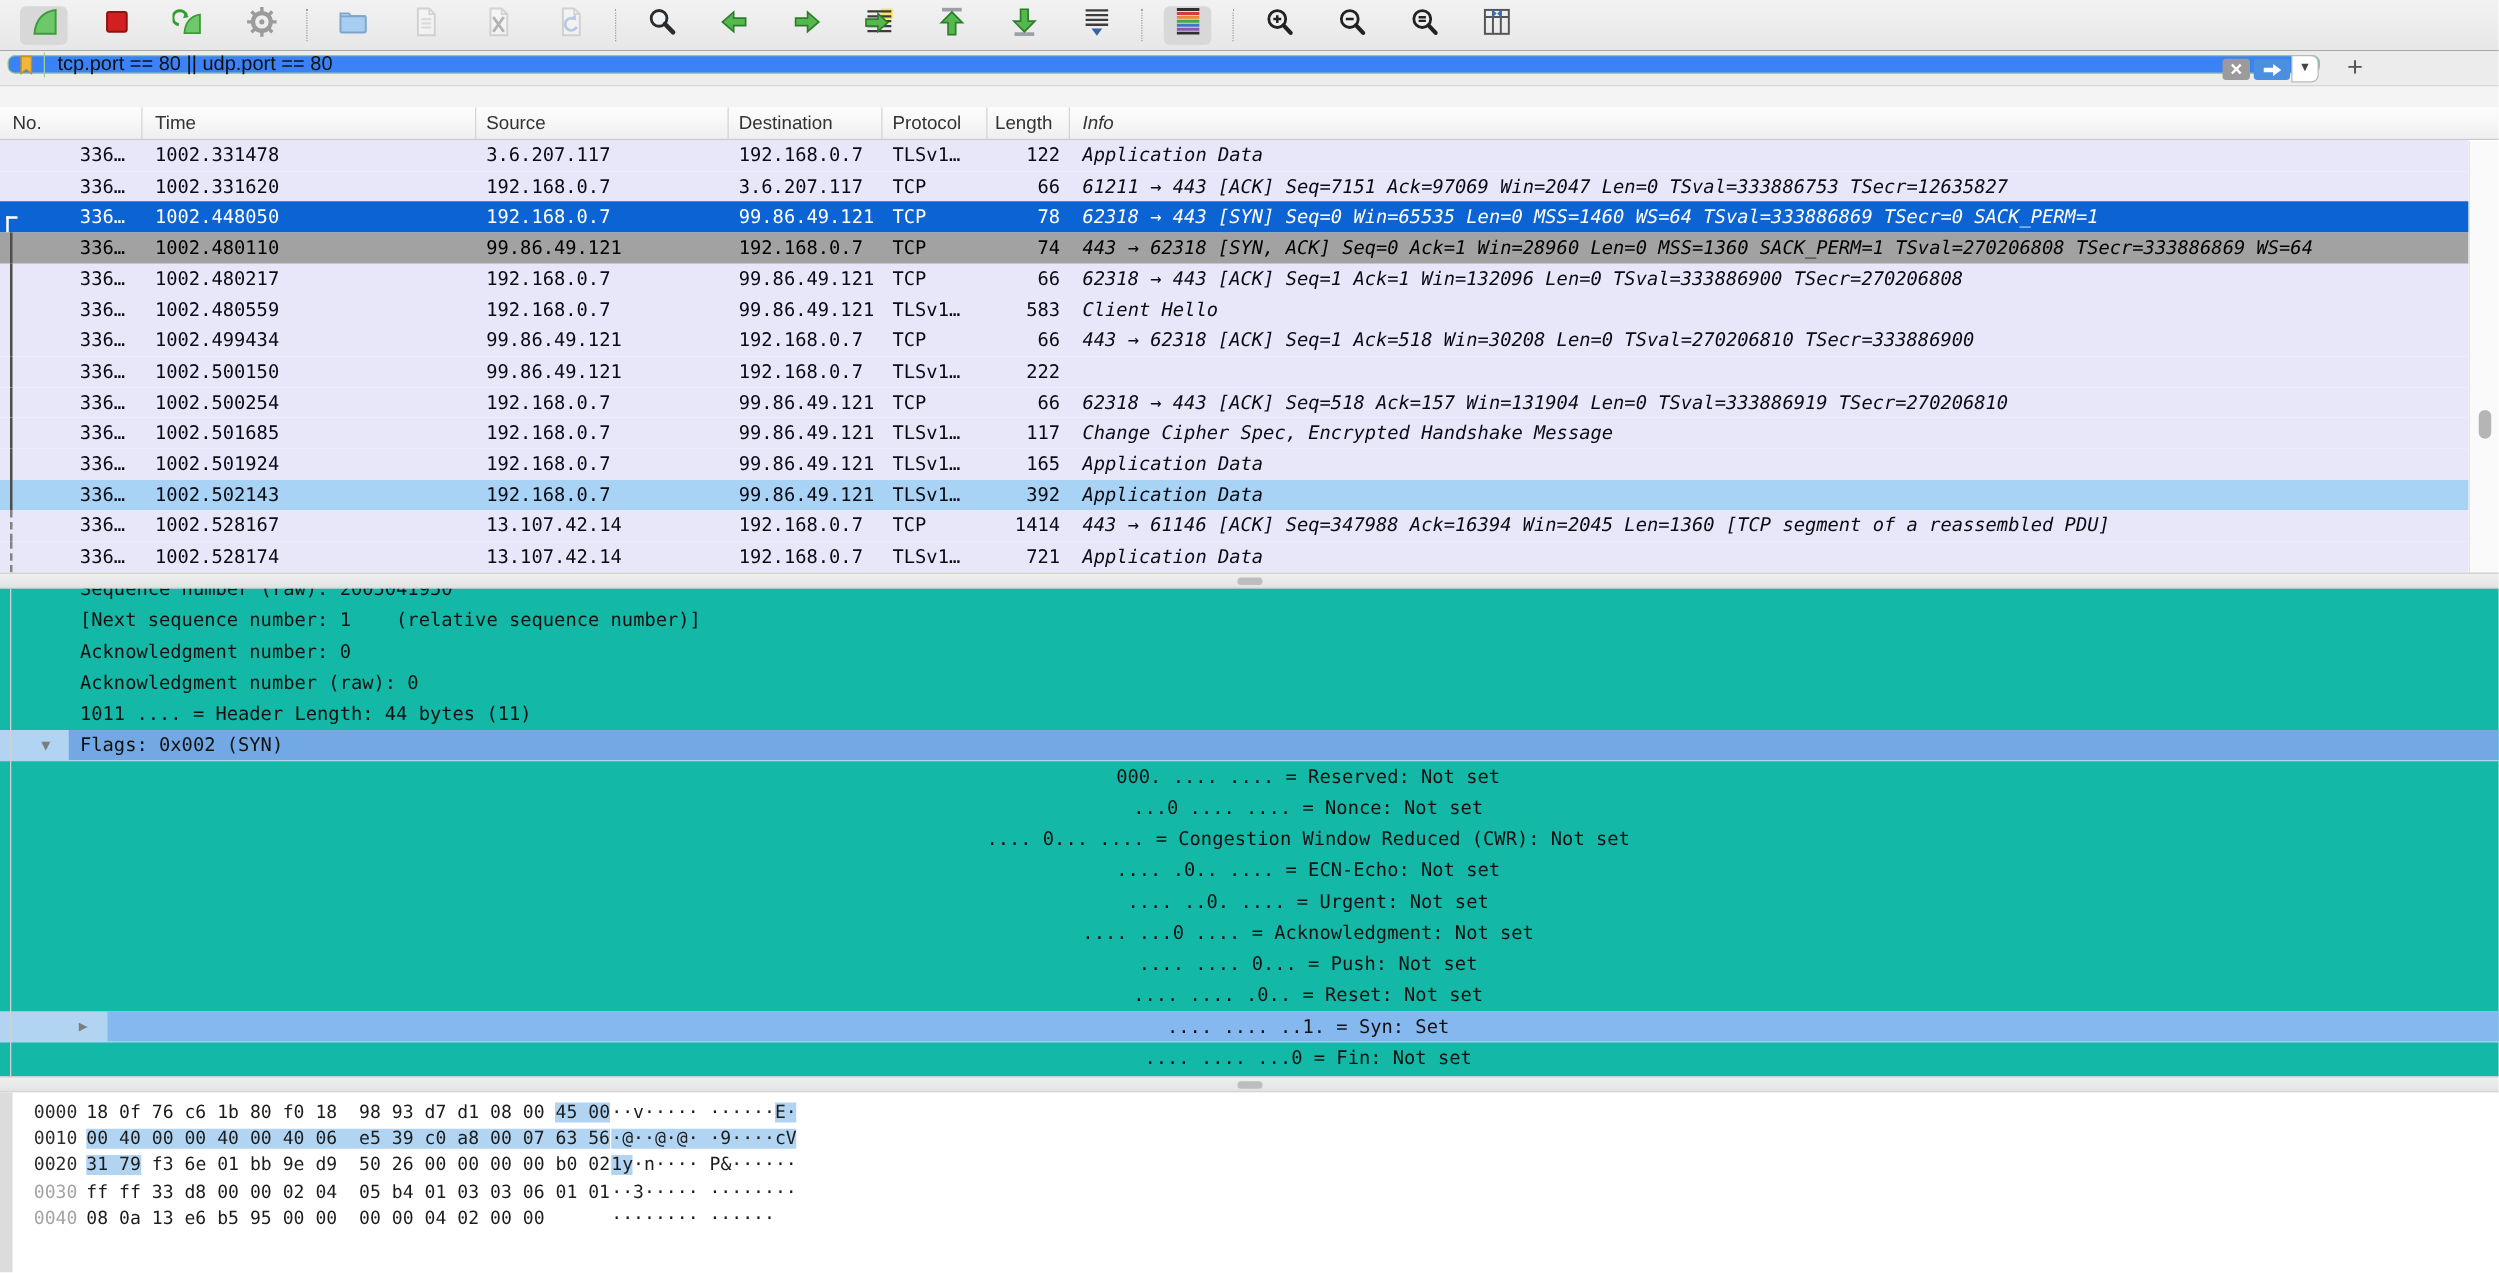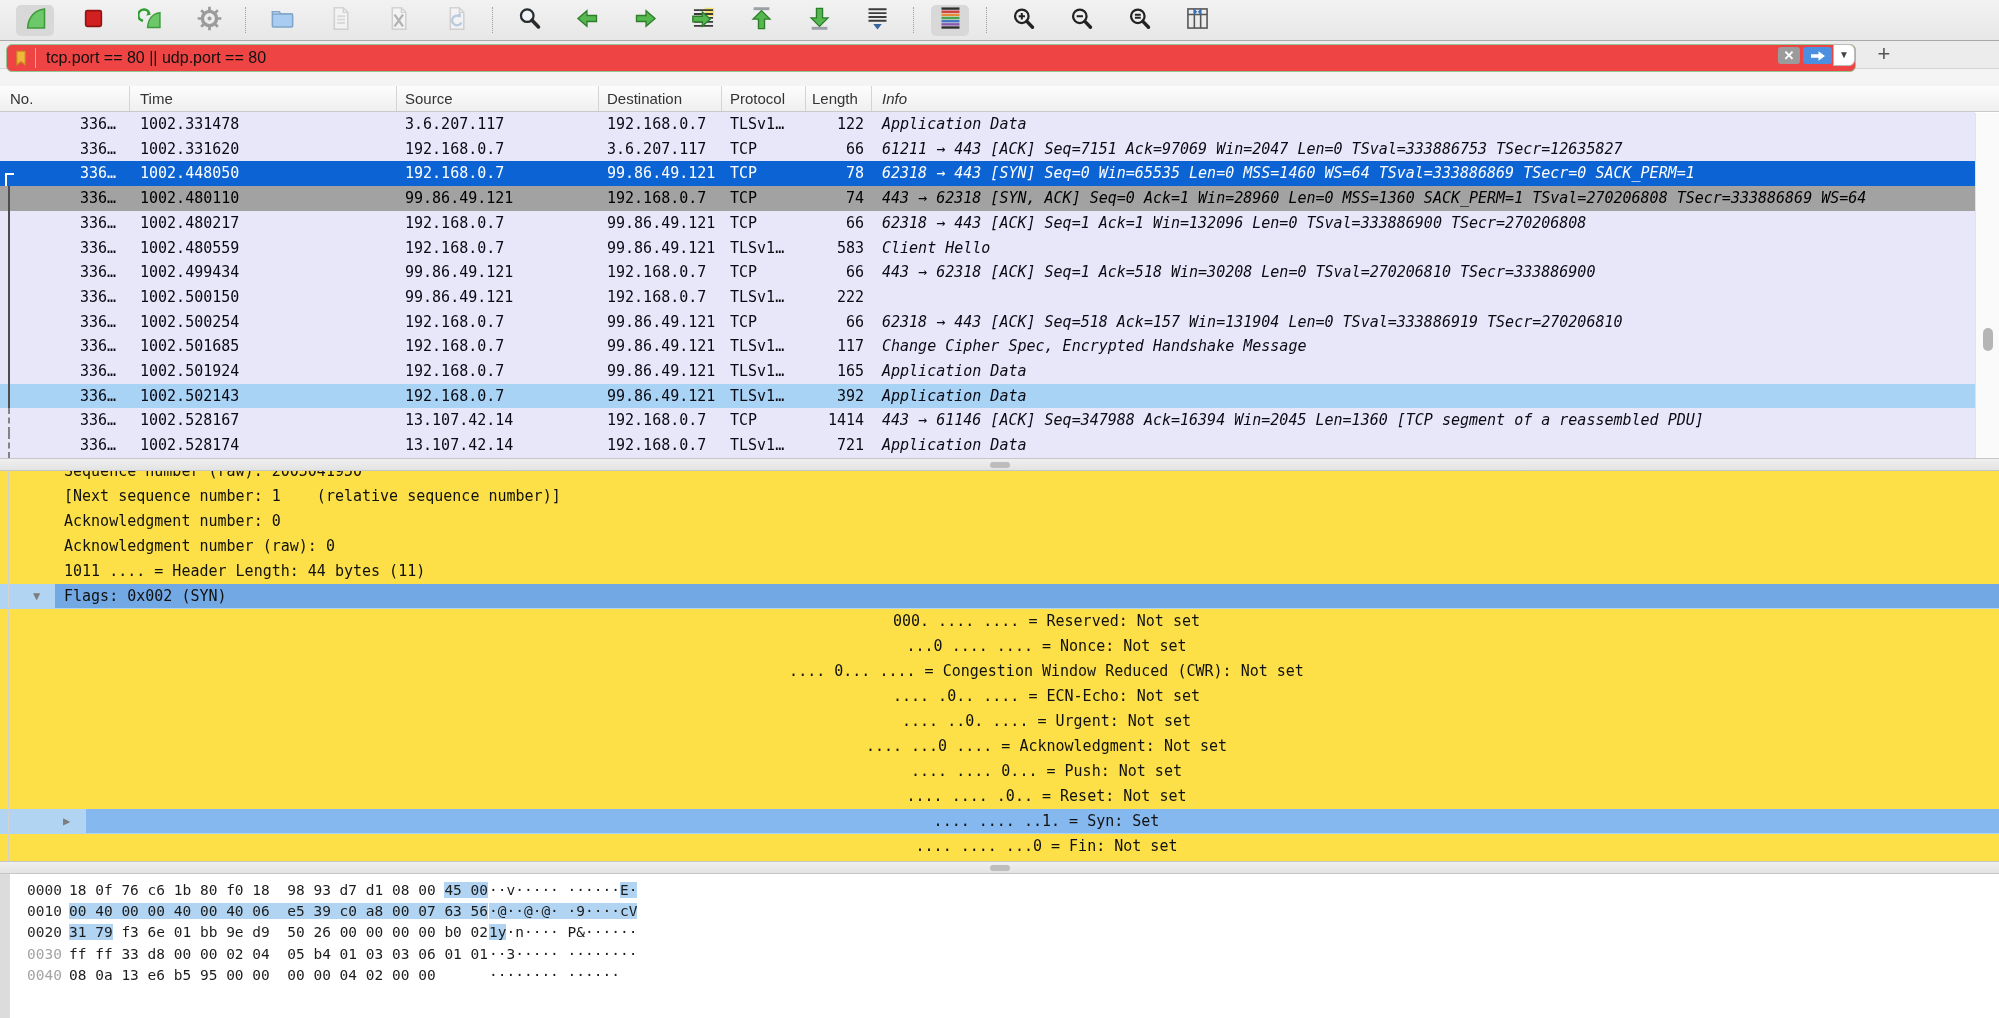--- a/index.html
+++ b/index.html
@@ -18,7 +18,7 @@
 
   
   .filterbar { height:28px; background:#ececec; border-bottom:1px solid #d6d6d6; position:relative; flex:none; }
-  .filter-field { position:absolute; left:6px; top:3px; width:1850px; height:28px; background:#ef4444;
+  .filter-field { position:absolute; left:6px; top:3px; width:1850px; height:15px; background:#3b82f6;
     border:1px solid #93c693; border-radius:6px; display:flex; align-items:center; }
   .fbookmark { width:18px; height:18px; margin-left:5px; flex:none; }
   .fsep { width:1px; height:20px; background:#9fcf9f; margin-left:5px; flex:none; }

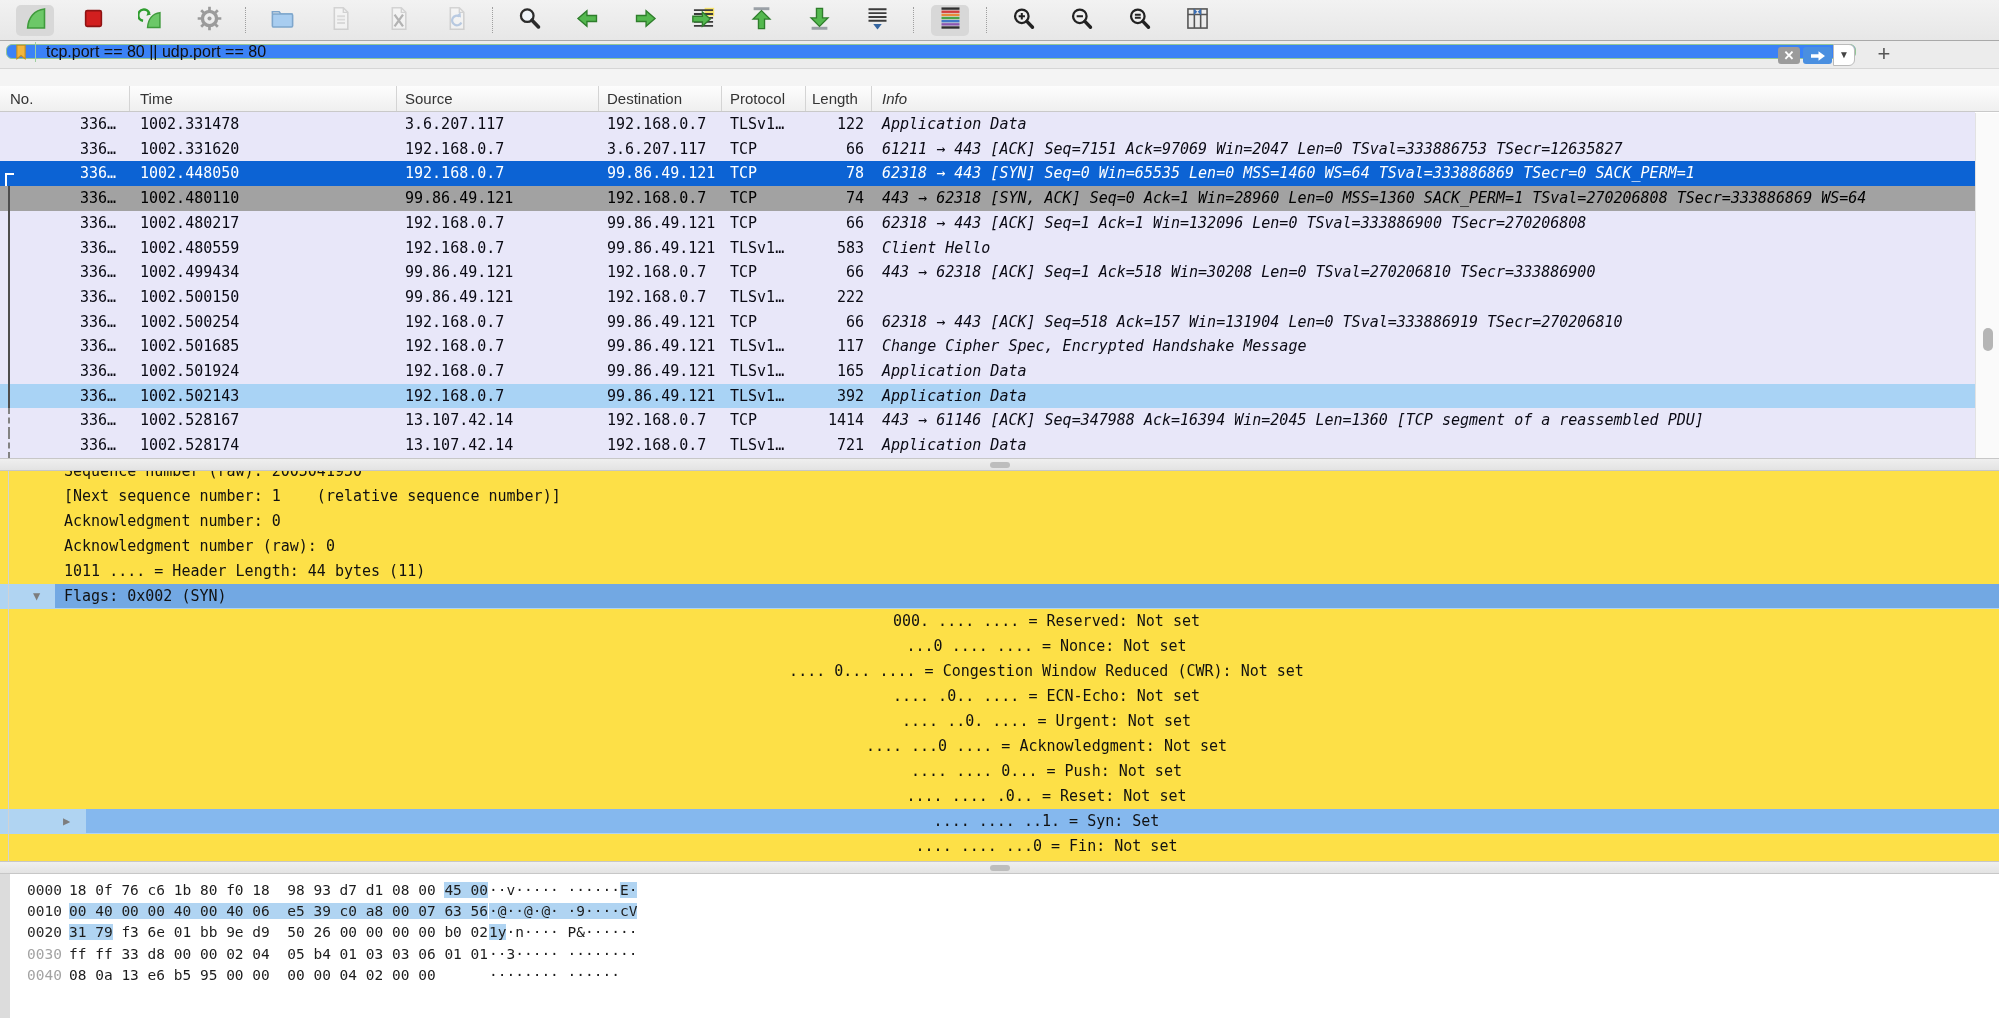--- a/index.html
+++ b/index.html
@@ -38,7 +38,7 @@
   .pkt-header { height:26px; background:linear-gradient(#fdfdfd,#efefef); border-bottom:1px solid #c9c9c9;
     display:flex; font-size:15px; color:#333; line-height:25px; flex:none; }
   .hc { border-right:1px solid #d4d4d4; overflow:hidden; white-space:pre; flex:none; }
-  .c0{width:130px; padding-left:10px;} .c1{width:267px; padding-left:10px;} .c2{width:202px; padding-left:8px;}
+  .c0{width:114px; padding-left:10px;} .c1{width:267px; padding-left:10px;} .c2{width:202px; padding-left:8px;}
   .c3{width:123px; padding-left:8px;} .c4{width:84px; padding-left:8px;} .c5{width:66px; padding-left:6px;}
   .c6{flex:1; padding-left:10px; border-right:none;font-style:italic;}
   .pkt-rows { height:346px; background:#fff; overflow:hidden; flex:none; position:relative; margin-right:24px; }

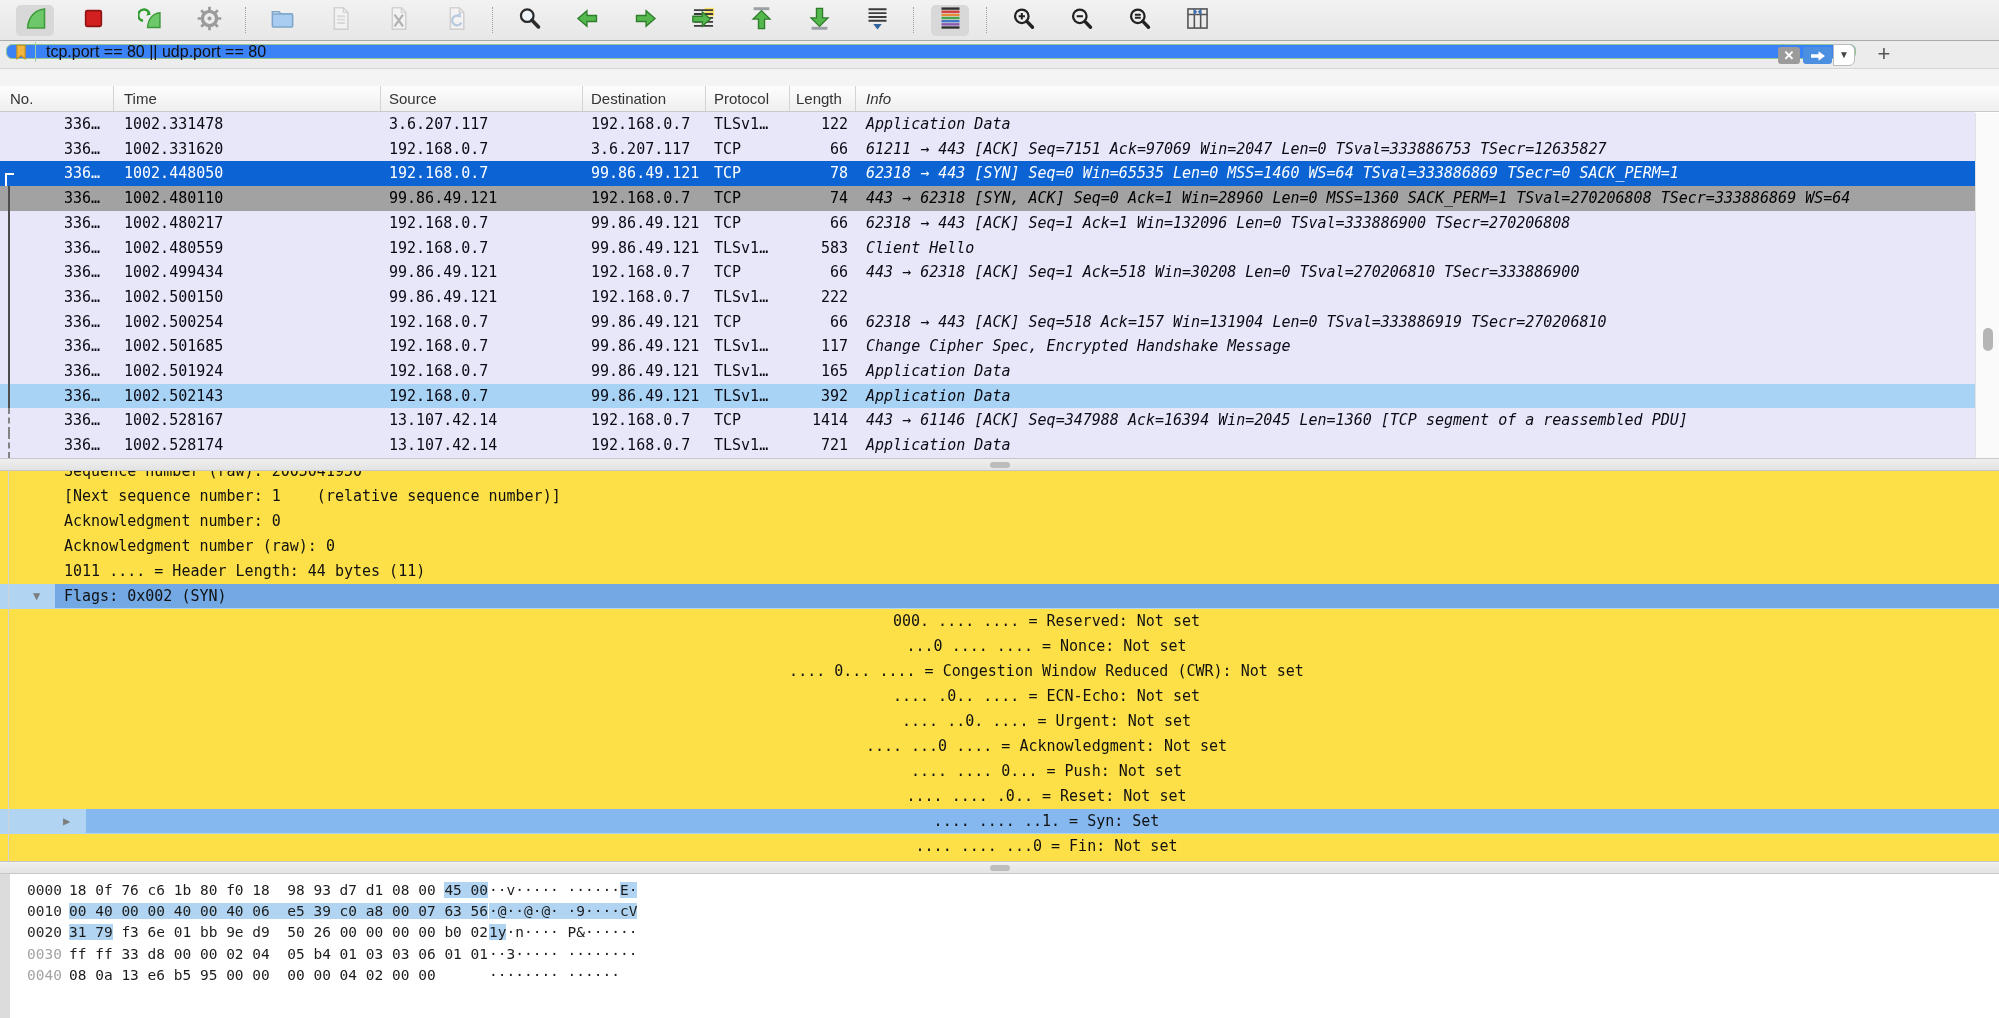--- a/index.html
+++ b/index.html
@@ -65,7 +65,7 @@
     border-radius:3px; background:#bdbdbd; }
 
   
-  .details { height:390px; background:#fde047; overflow:hidden; position:relative; flex:none;
+  .details { height:390px; background:#14b8a6; overflow:hidden; position:relative; flex:none;
     font-family:"DejaVu Sans Mono", monospace; font-size:15px; color:#111; }
   .details::before { content:""; position:absolute; left:8px; top:0; bottom:0; width:1px; background:#d2d2d2; z-index:2; }
   .details-inner { margin-top:-12px; }

